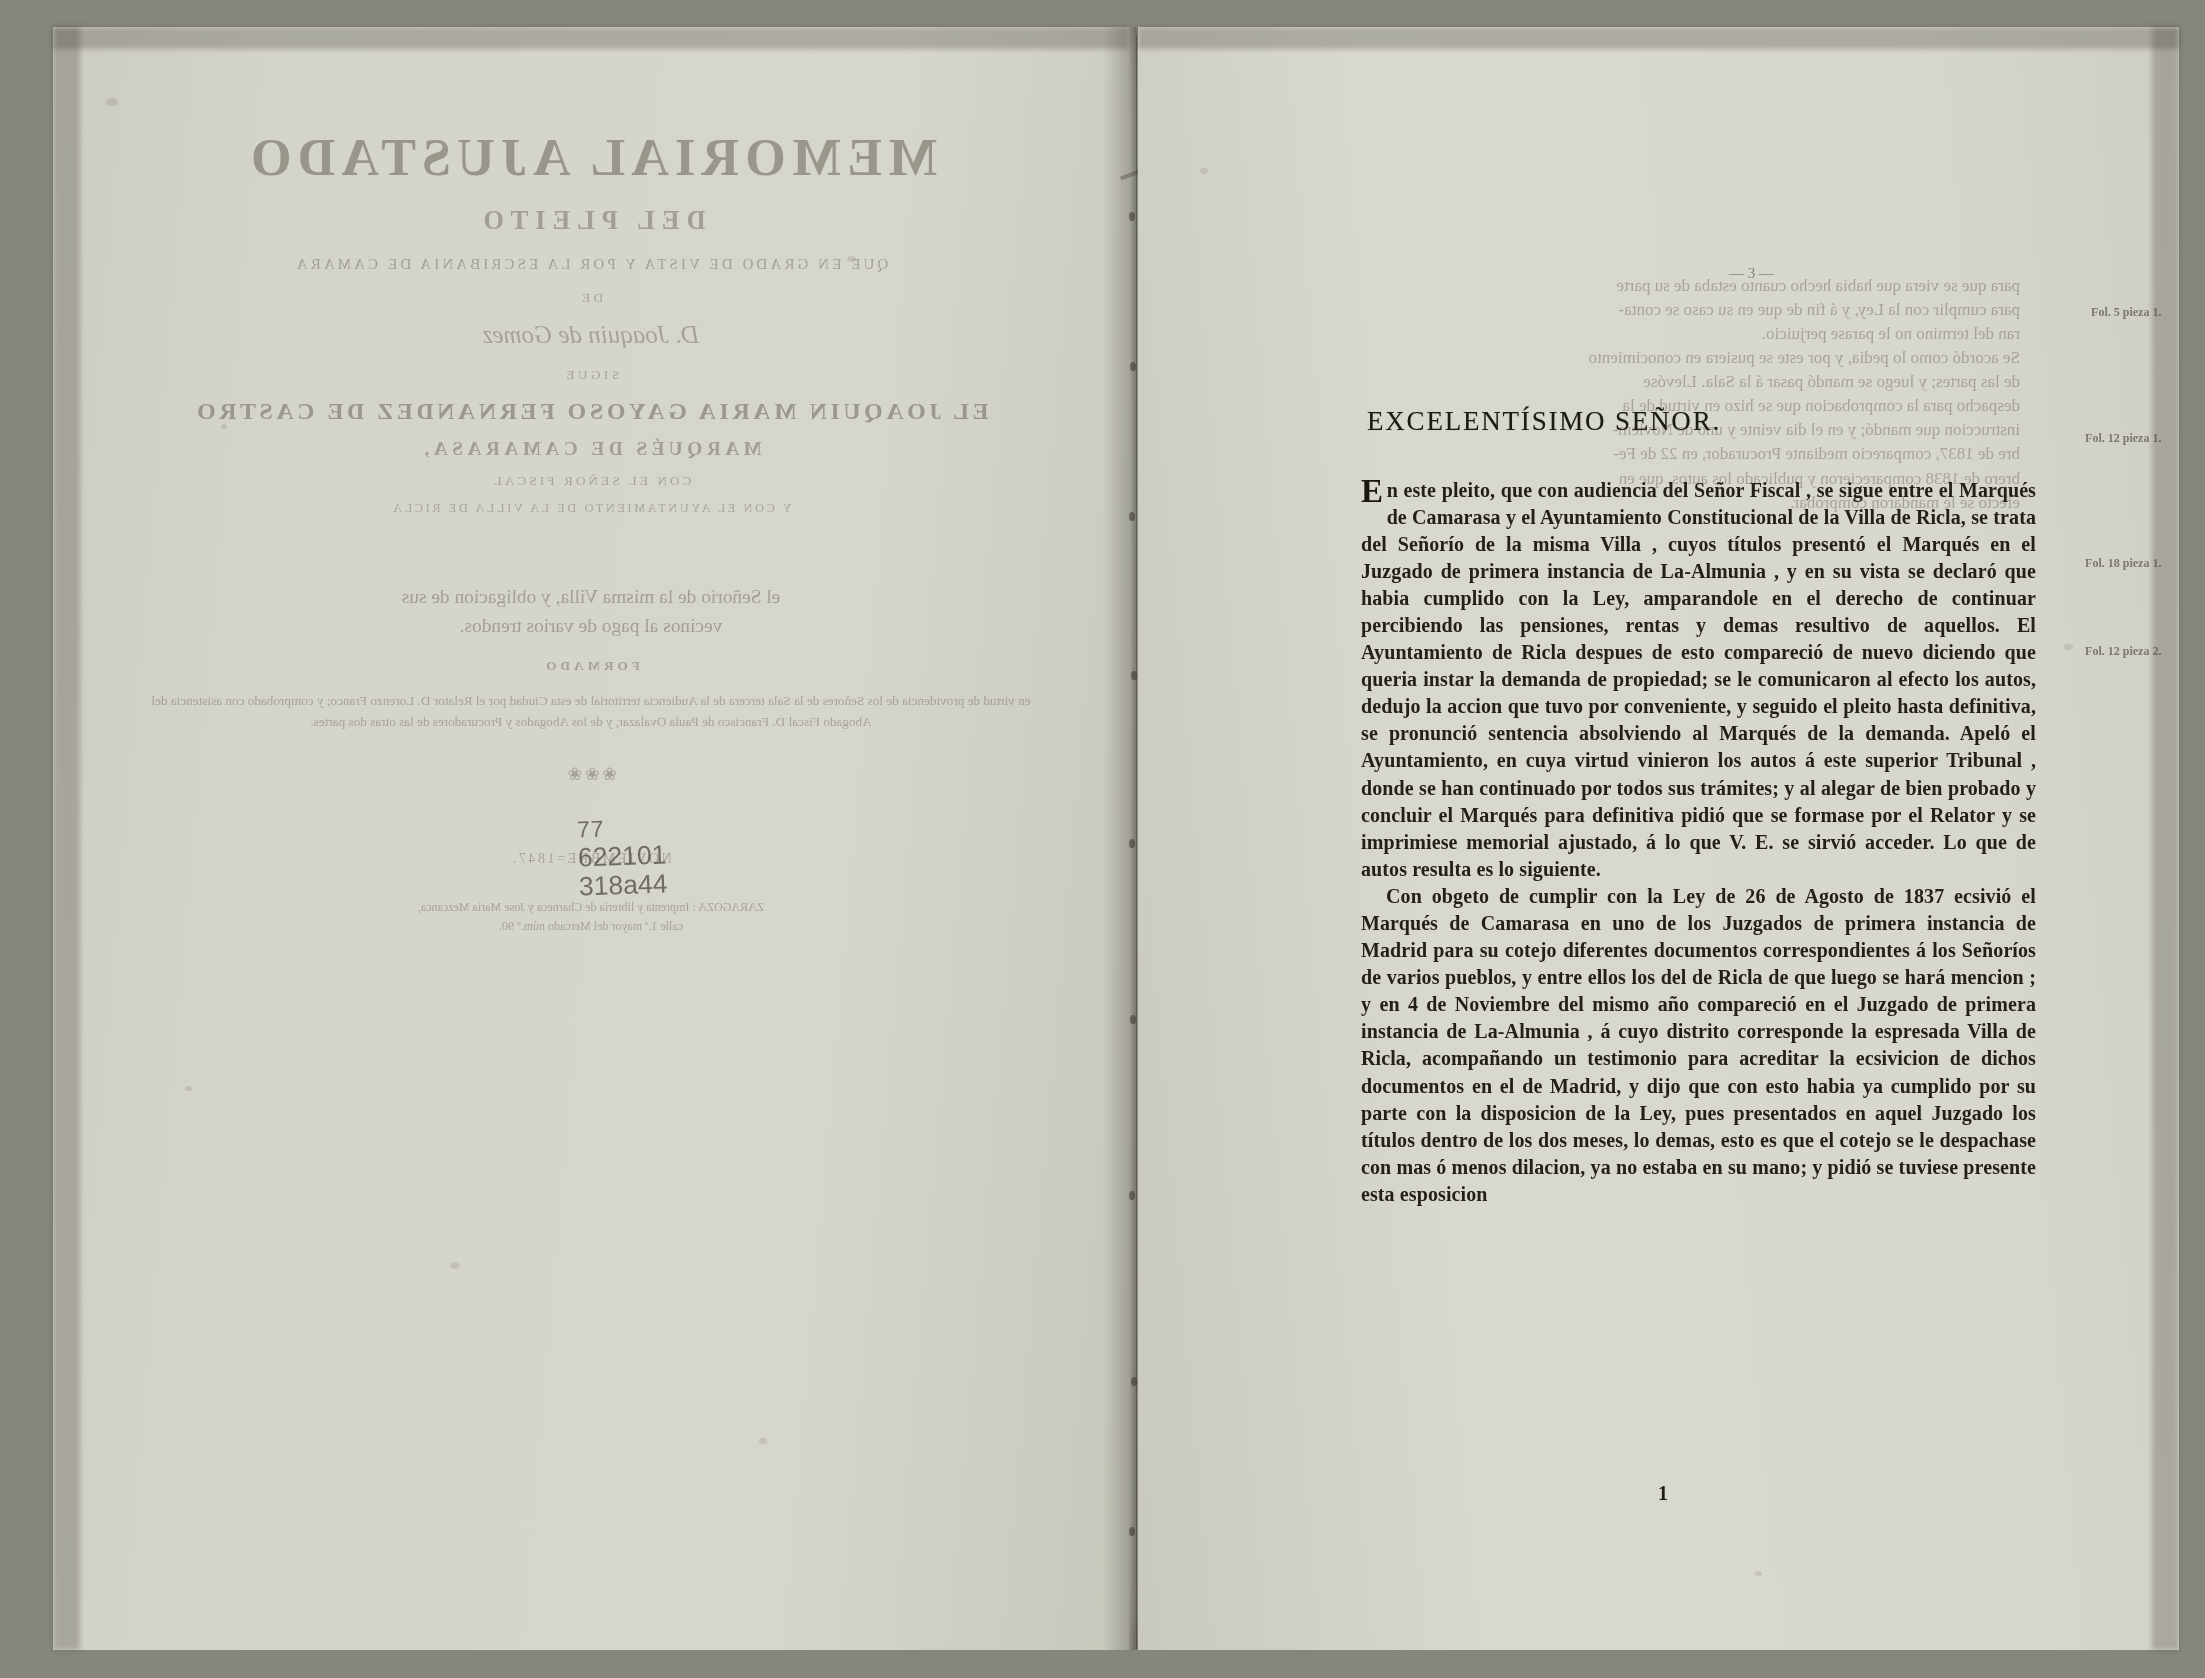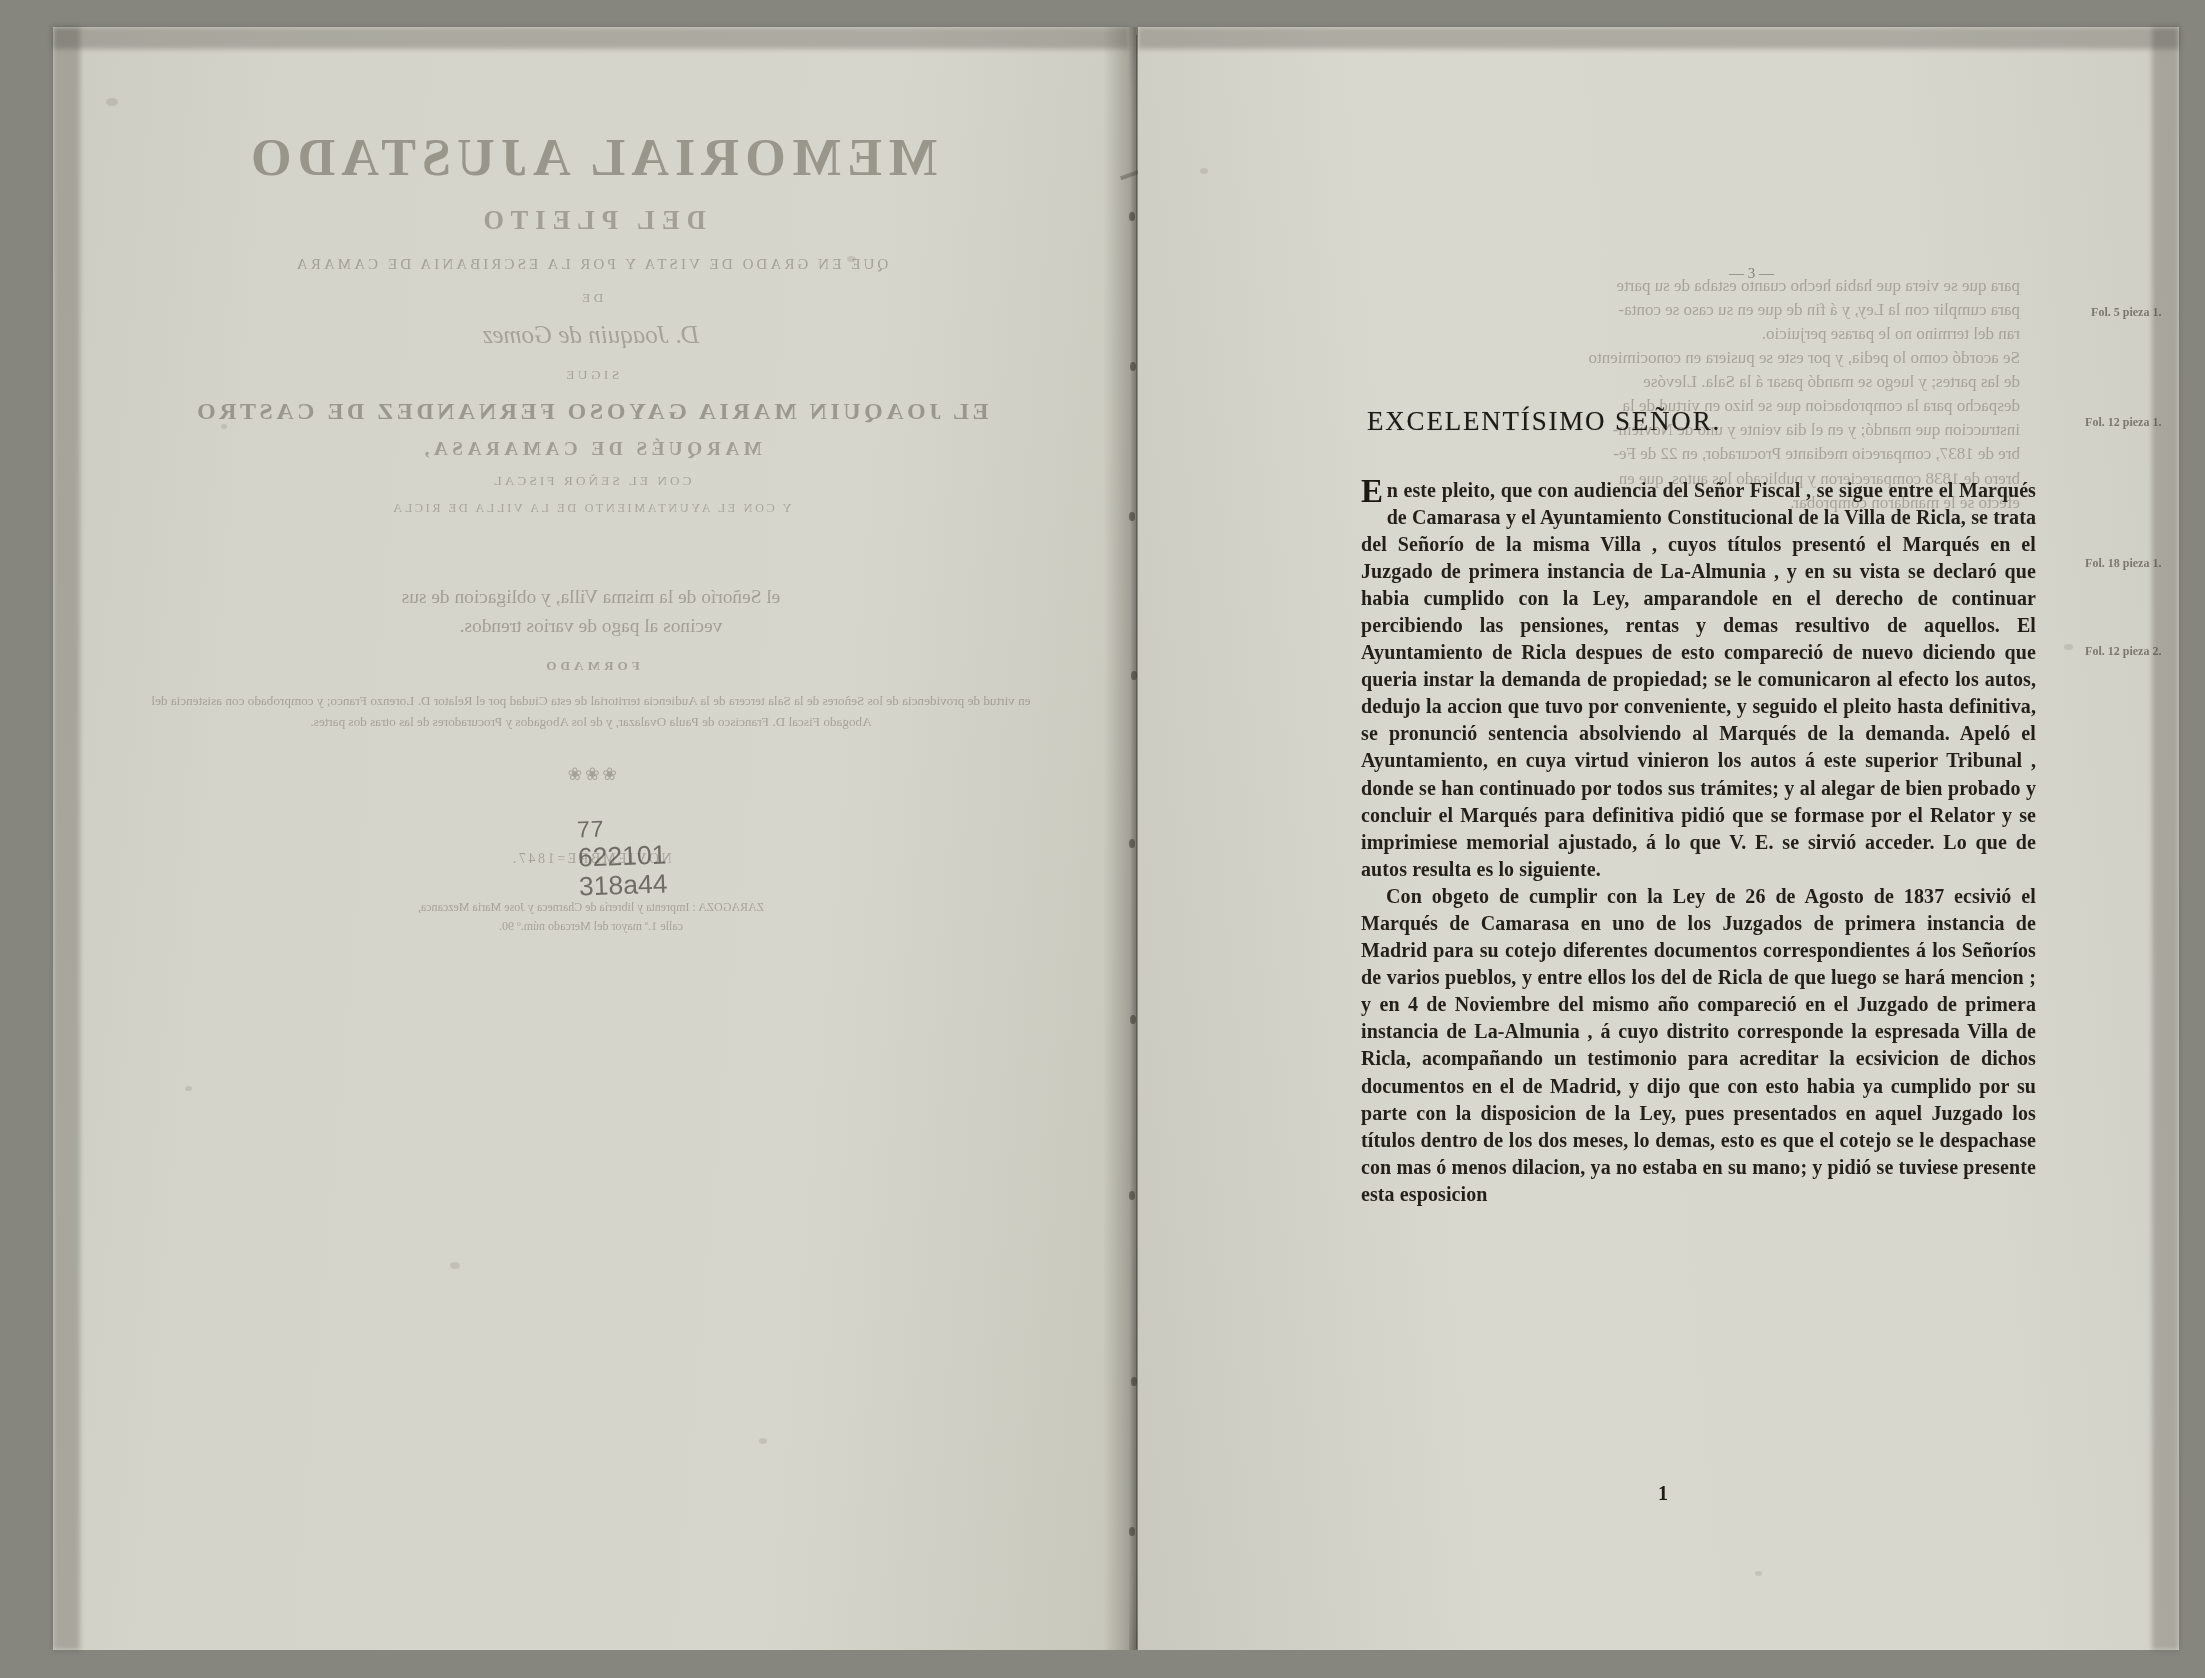--- a/index.html
+++ b/index.html
@@ -381,7 +381,7 @@
         <div class="folio-top">— 3 —</div>
 
         <div class="margin-note" style="top:278px;">Fol. 5 pieza 1.</div>
-        <div class="margin-note" style="top:388px;">Fol. 12 pieza 1.</div>
+        <div class="margin-note" style="top:404px;">Fol. 12 pieza 1.</div>
         <div class="margin-note" style="top:529px;">Fol. 18 pieza 1.</div>
         <div class="margin-note" style="top:617px;margin-left:36px;">Fol. 12 pieza 2.</div>
 

